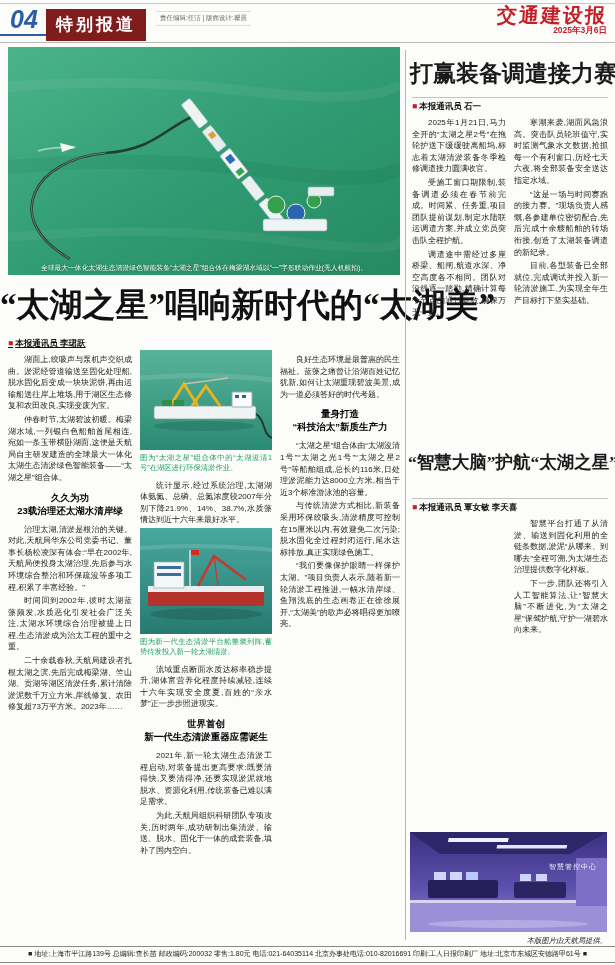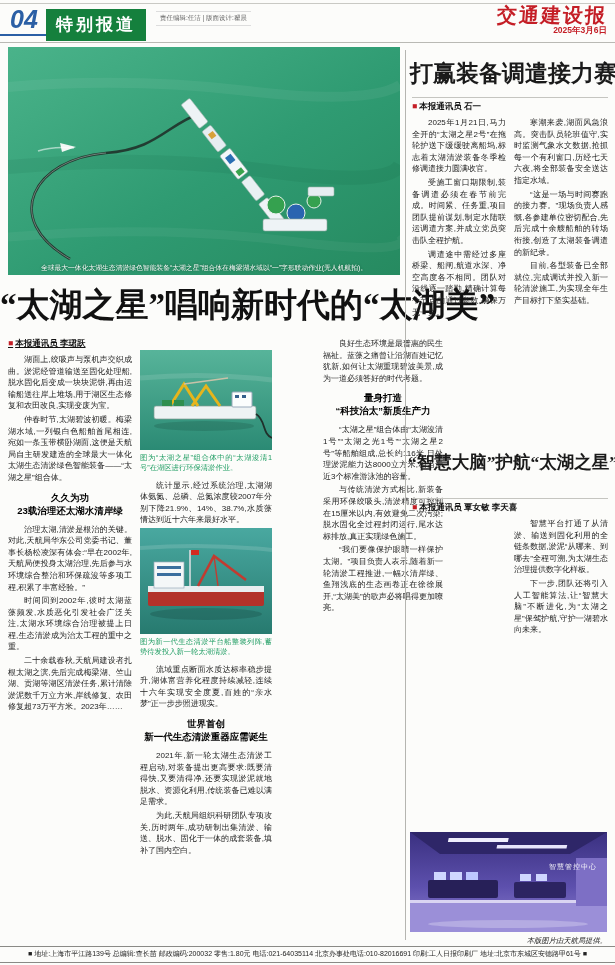--- a/index.html
+++ b/index.html
@@ -10,7 +10,7 @@
   .topline{left:0;top:3px;width:615px;height:1px;background:#c9c9c4;}
   .pagenum{left:10px;top:5px;font-size:25px;font-weight:bold;color:#2b5fa5;font-style:italic;}
   .pagenum-rule{left:0;top:34px;width:118px;height:2px;background:#2b5fa5;}
-  .section-box{left:46px;top:9px;width:100px;height:32px;background:#15803d;color:#fff;
+  .section-box{left:46px;top:9px;width:100px;height:32px;background:#7f1d1d;color:#fff;
     font-size:17px;font-weight:bold;letter-spacing:3px;text-align:center;line-height:32px;
     font-family:"Liberation Serif",serif;}
   .editor-line{left:156px;top:11px;font-size:6.5px;color:#666;border-top:1px solid #ddd;

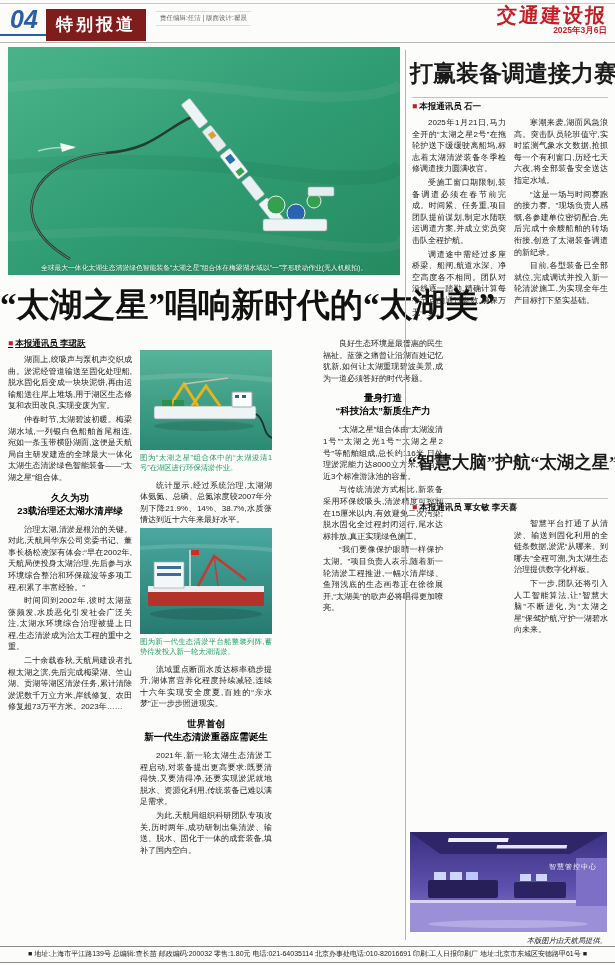--- a/index.html
+++ b/index.html
@@ -182,7 +182,7 @@
     <p class="para">为此,天航局组织科研团队专项攻关,历时两年,成功研制出集清淤、输送、脱水、固化于一体的成套装备,填补了国内空白。</p>
   </div>
 
-  <div class="abs col" style="left:280px;top:338px;width:120px;height:586px;margin-left:43px;">
+  <div class="abs col" style="left:280px;top:354px;width:120px;height:586px;">
     <p class="para">良好生态环境是最普惠的民生福祉。蓝藻之痛曾让沿湖百姓记忆犹新,如何让太湖重现碧波美景,成为一道必须答好的时代考题。</p>
     <div class="subhead">
       <div>量身打造</div>

